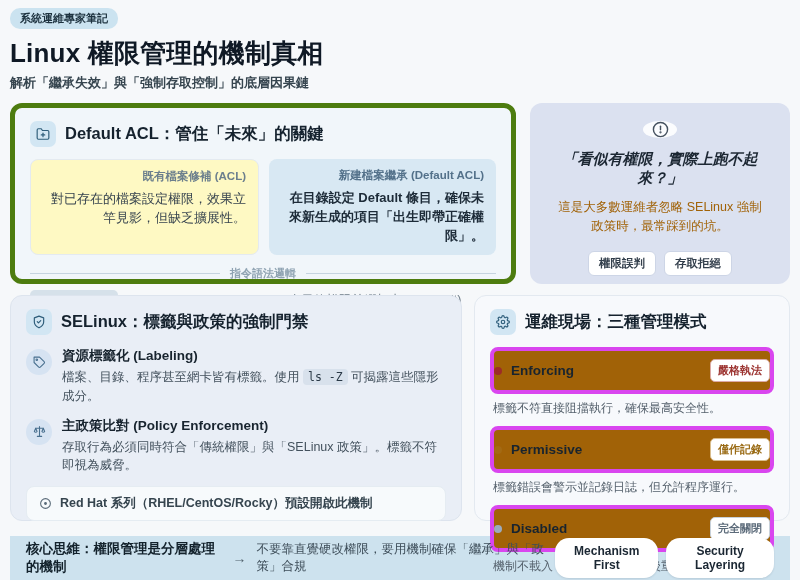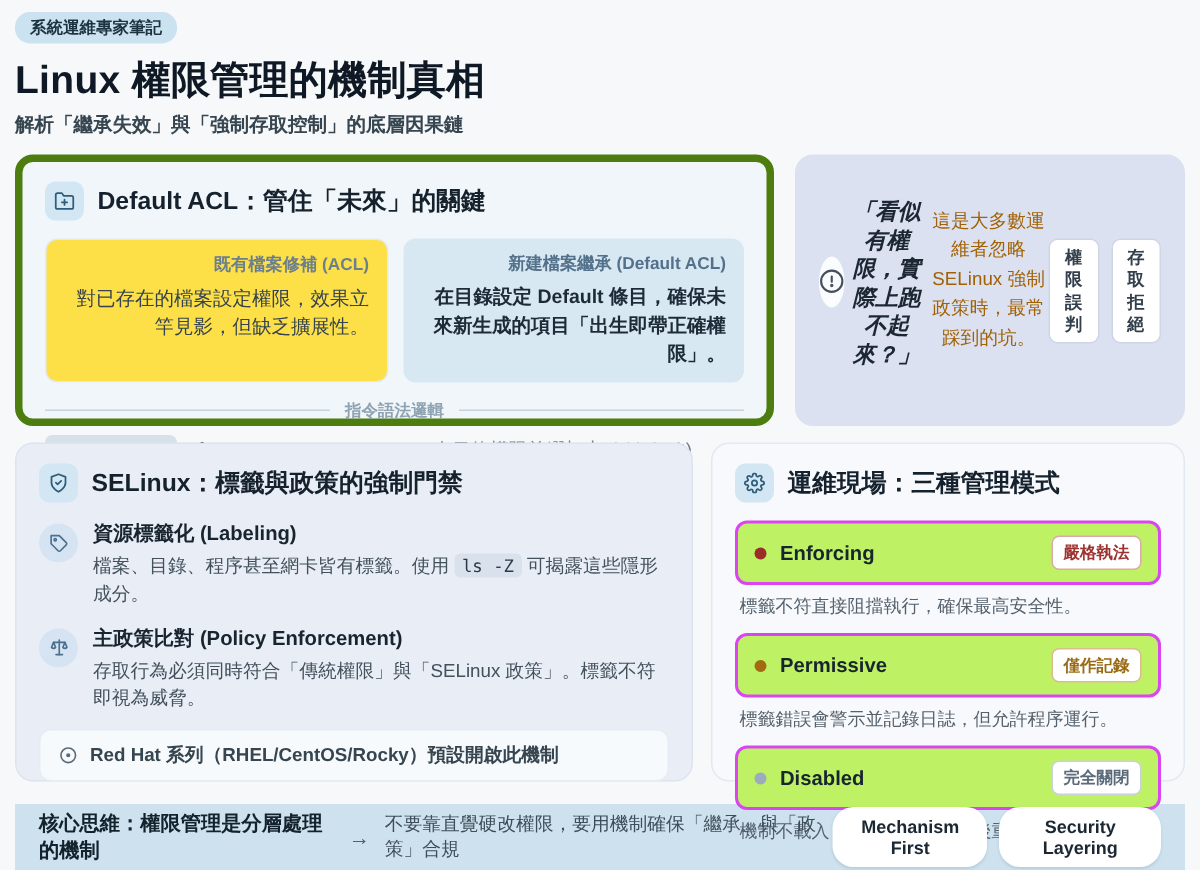--- a/index.html
+++ b/index.html
@@ -64,8 +64,8 @@
   
   .card-quote {
     width:260px; flex:0 0 260px; background:#dbe1f0;
-    padding:18px 16px; text-align:center;
-    display:flex; flex-direction:row; align-items:center; justify-content:space-between;
+    padding:18px 28px; text-align:center;
+    display:flex; flex-direction:column; align-items:center; justify-content:space-between;
   }
   .quote-icon {
     width:34px; height:34px; border-radius:50%; background:#fbfcfe; color:#44505e;

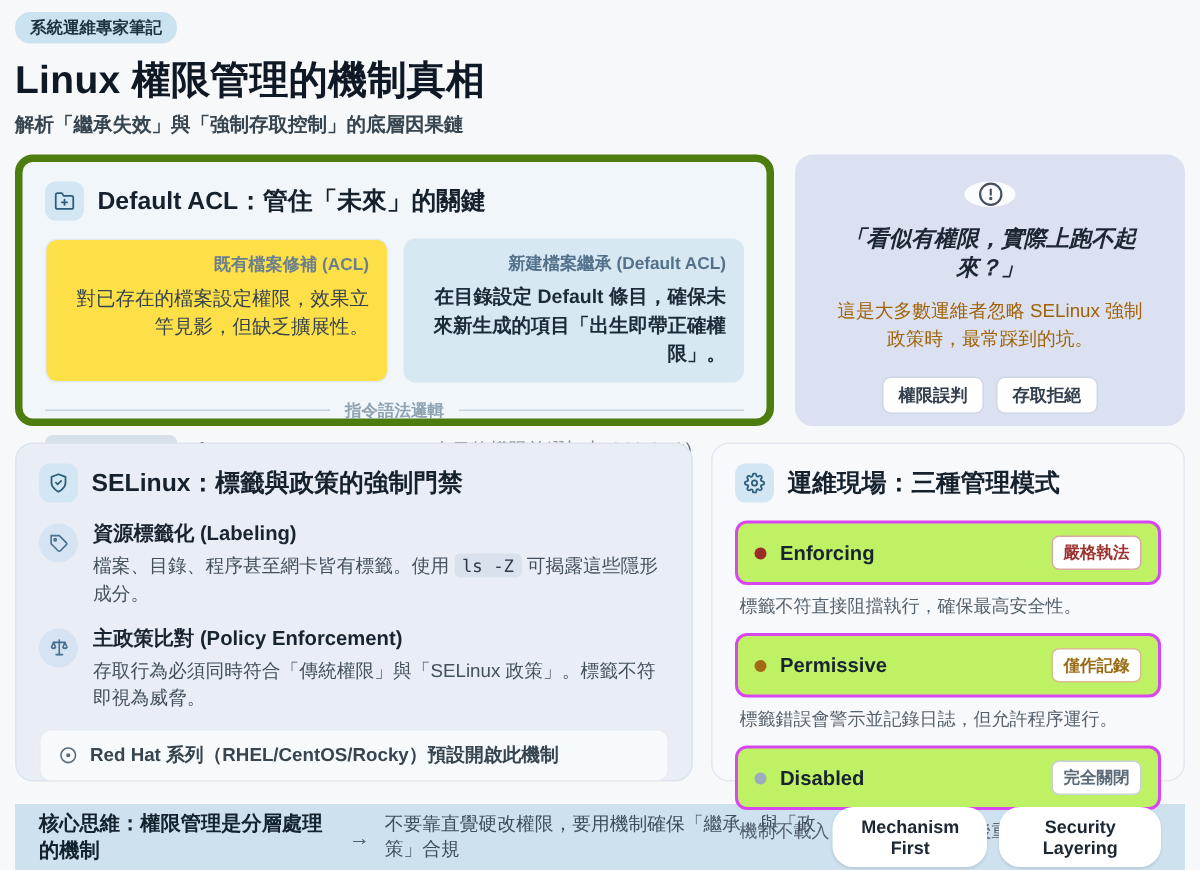--- a/index.html
+++ b/index.html
@@ -42,7 +42,7 @@
   }
   .acl-boxes { display:flex; gap:10px; }
   .acl-box { flex:1; border-radius:8px; padding:9px 12px; }
-  .acl-box.existing { background:#fde047; border:1px solid #e4eaf0; }
+  .acl-box.existing { background:#fef9c3; border:1px solid #e4eaf0; }
   .acl-box.inherit  { background:#d8e8f3; }
   .acl-label { font-size:11.5px; font-weight:700; color:#6c7f8d; margin-bottom:6px; }
   .acl-box.inherit .acl-label { color:#53718a; }

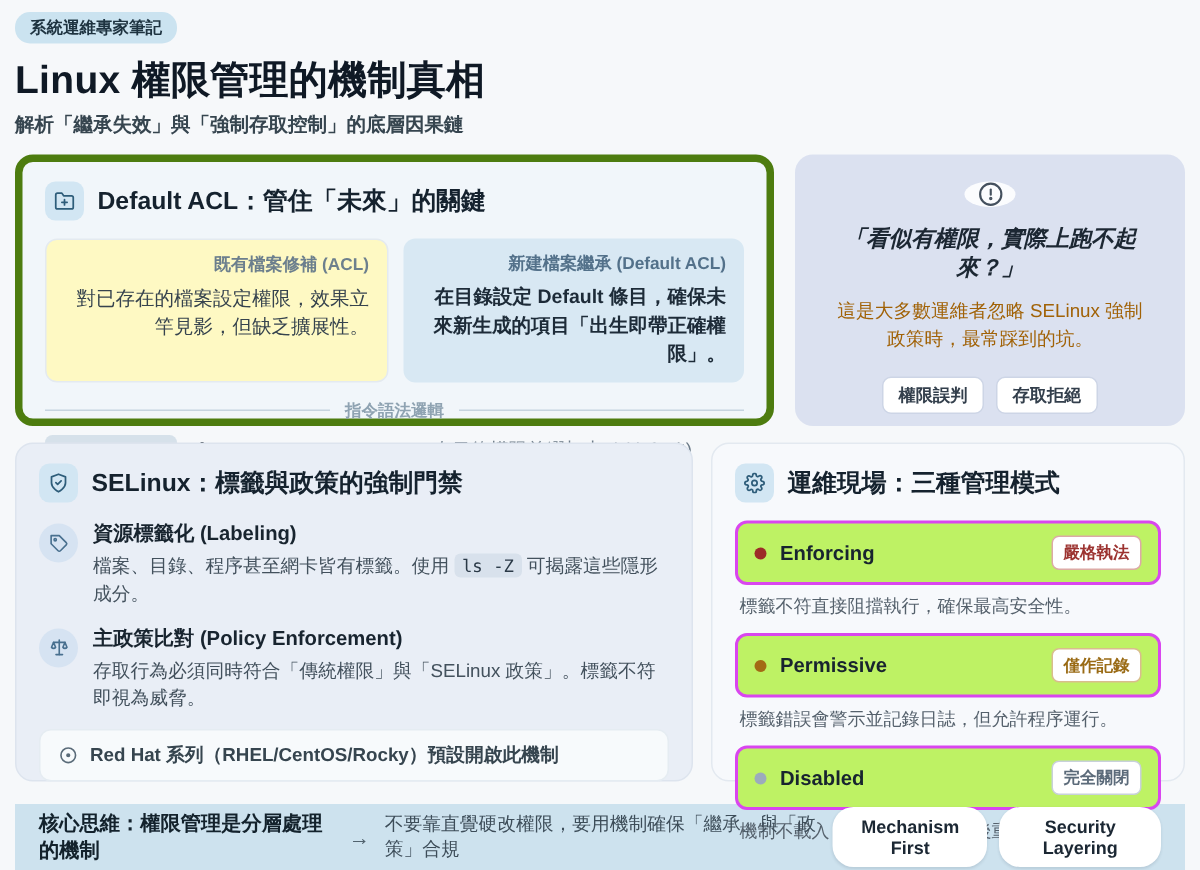--- a/index.html
+++ b/index.html
@@ -107,8 +107,8 @@
   
   .card-modes { flex:1; background:#f7f9fc; border:1px solid #e3e9f0; padding:13px 15px; }
   .mode-row {
-    background:#bef264; border:2px solid #d946ef; border-radius:8px;
-    padding:8px 11px; display:flex; align-items:center; justify-content:space-between;
+    background:#a16207; border:4px solid #d946ef; border-radius:8px;
+    padding:8px 0; display:flex; align-items:center; justify-content:space-between;
   }
   .mode-left { display:flex; align-items:center; gap:9px; }
   .mode-dot { width:8px; height:8px; border-radius:50%; }

